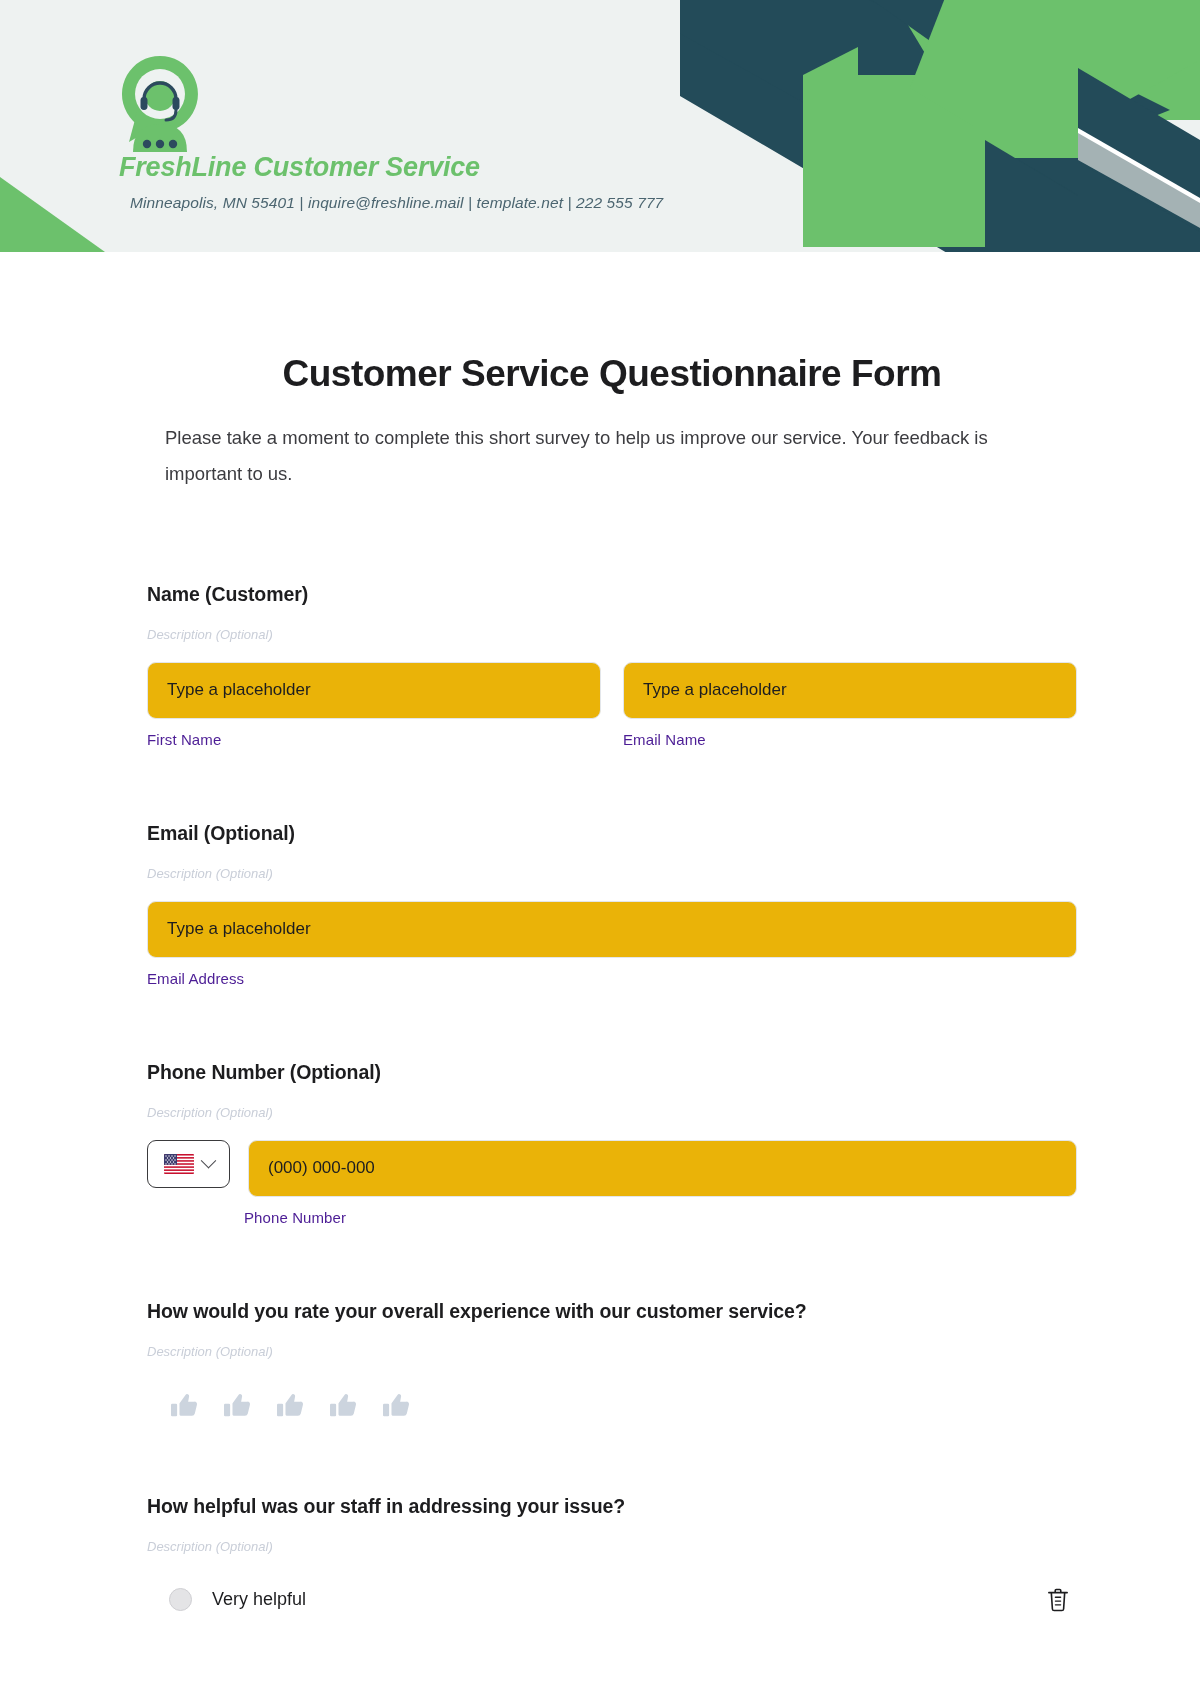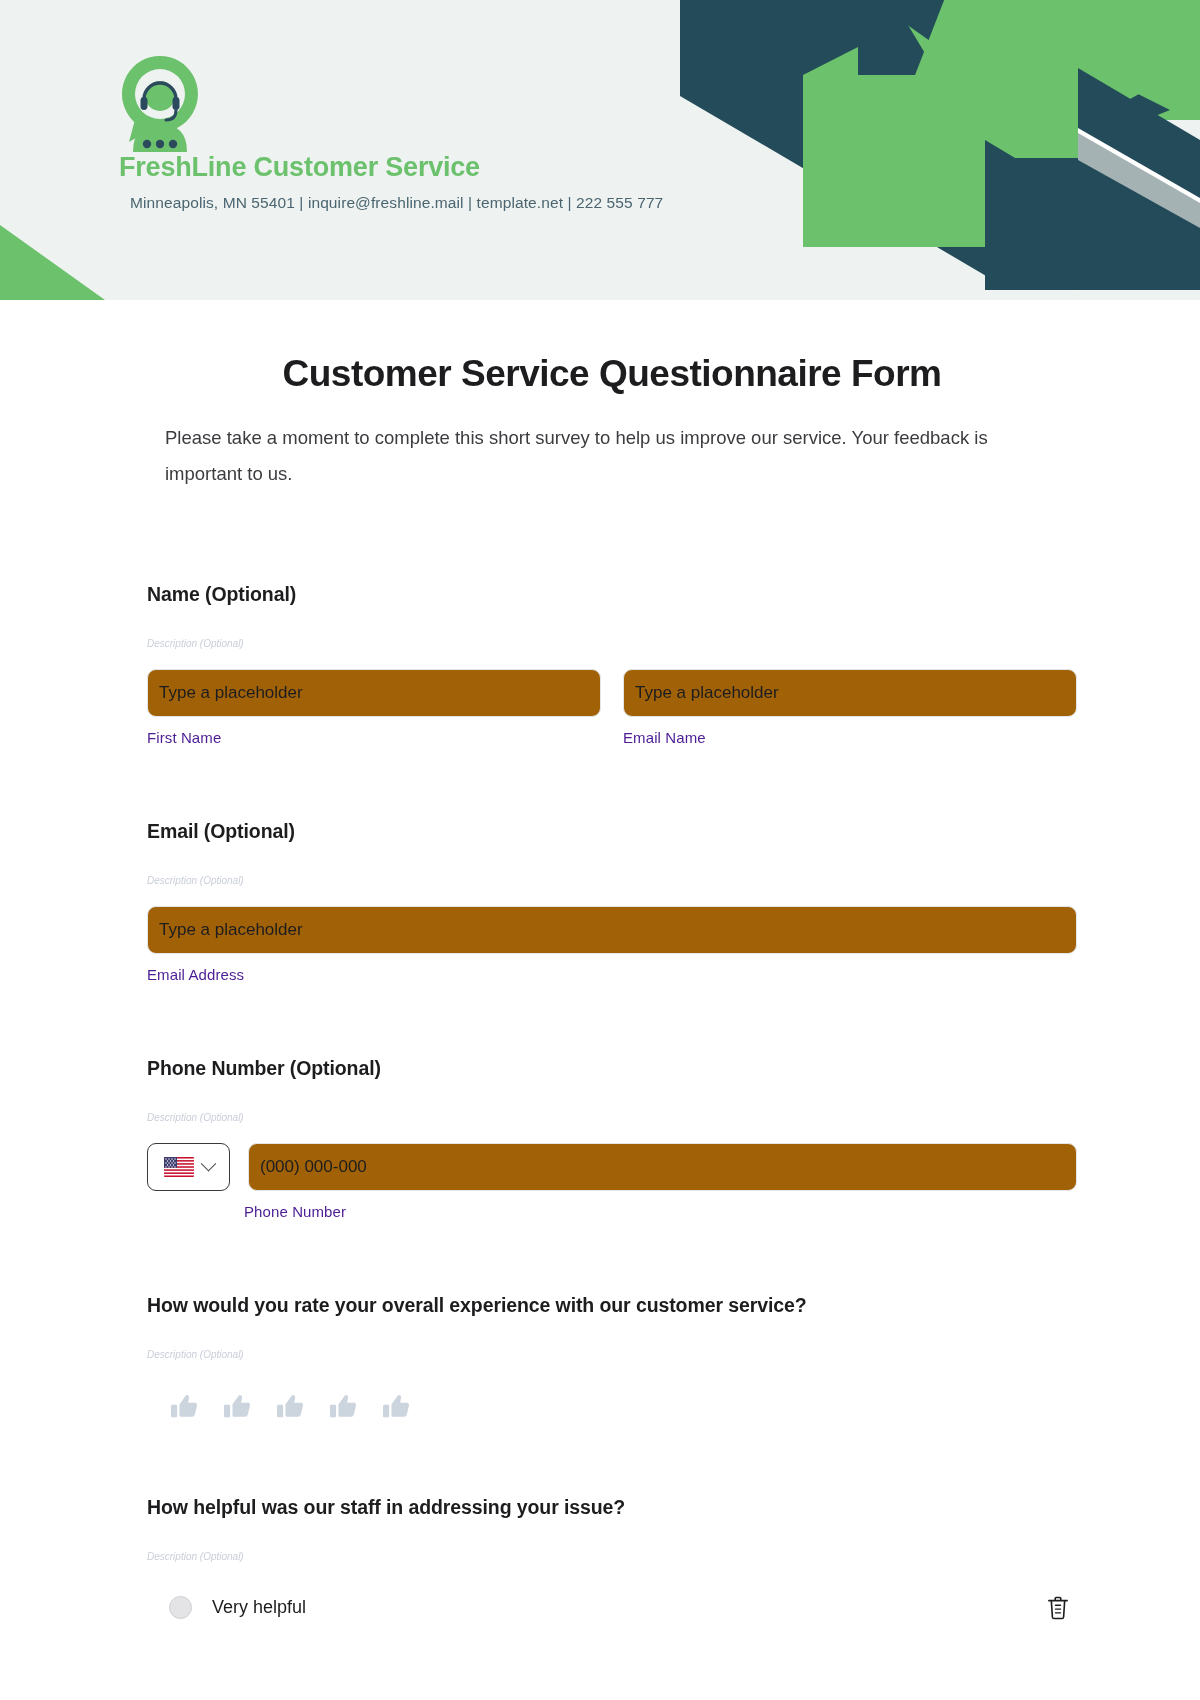--- a/index.html
+++ b/index.html
@@ -23,9 +23,10 @@
   .header {
     position: relative;
     width: 1200px;
-    height: 300px;
+    height: 252px;
     background: #eef2f1;
     overflow: hidden;
+    font-style: italic;
   }
 
   .header-art {

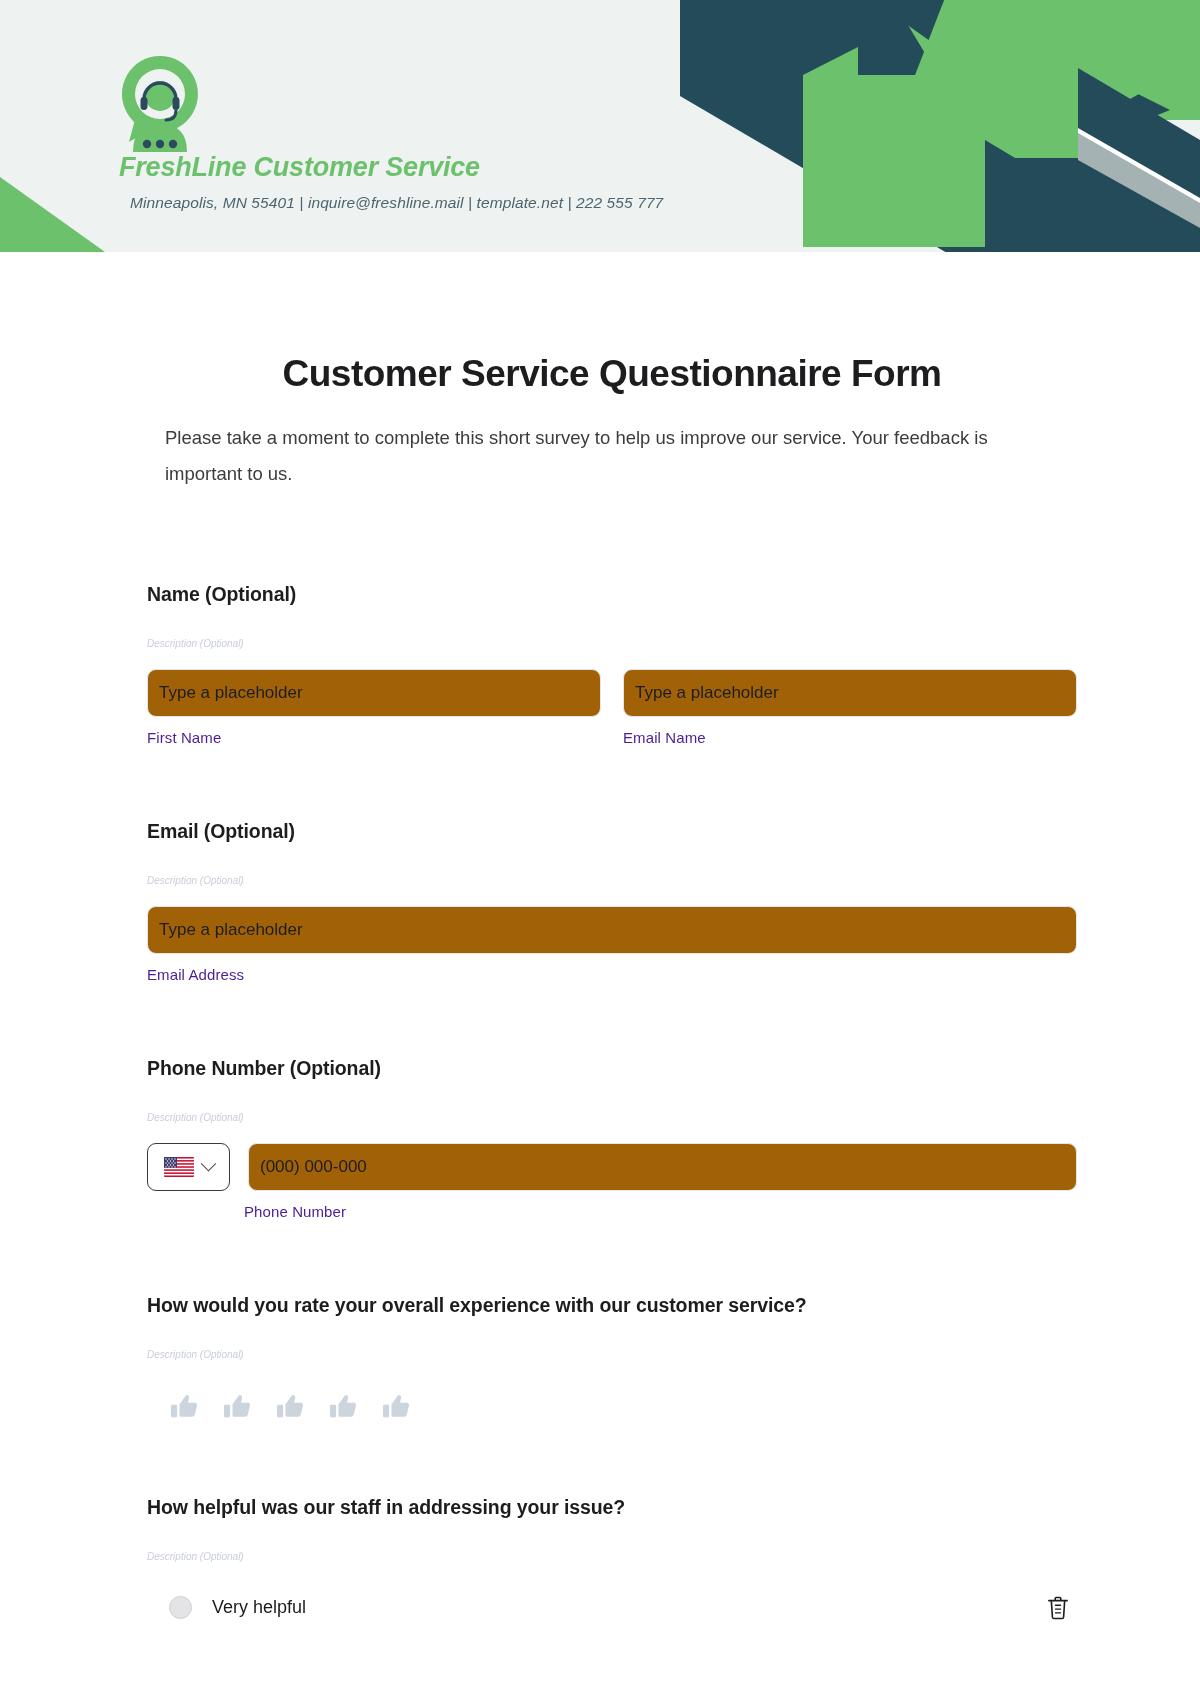--- a/index.html
+++ b/index.html
@@ -326,7 +326,7 @@
       <p class="form-subtitle">Please take a moment to complete this short survey to help us improve our service. Your feedback is important to us.</p>
 
       <div class="q-block" style="margin-top:92px;">
-        <div class="q-label">Name (Optional)</div>
+        <div class="q-label">Name (Customer)</div>
         <div class="q-desc">Description (Optional)</div>
         <div class="row-2">
           <div class="col">

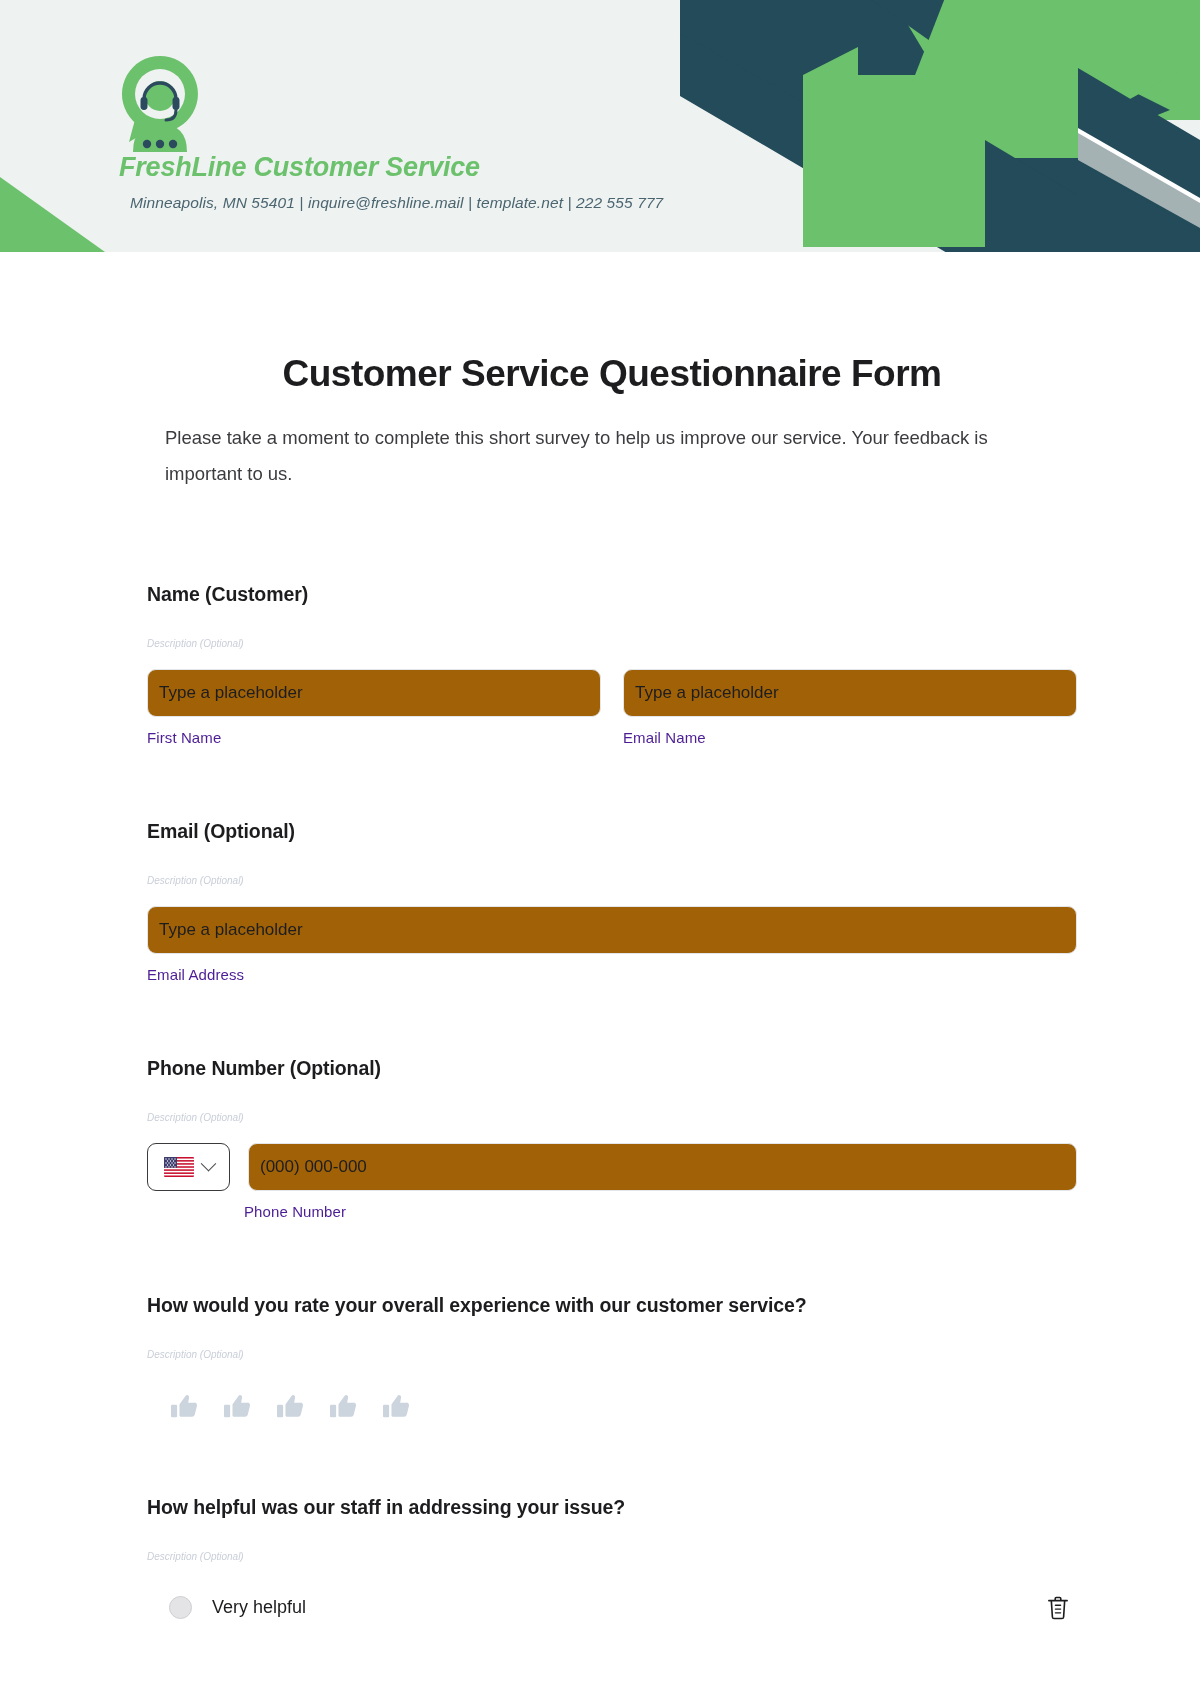--- a/index.html
+++ b/index.html
@@ -121,10 +121,10 @@
   }
 
   .q-desc {
-    font-size: 10px;
+    font-size: 13px;
     font-style: italic;
     color: #c9ced8;
-    margin-top: 32px;
+    margin-top: 21px;
   }
 
   .row-2 {

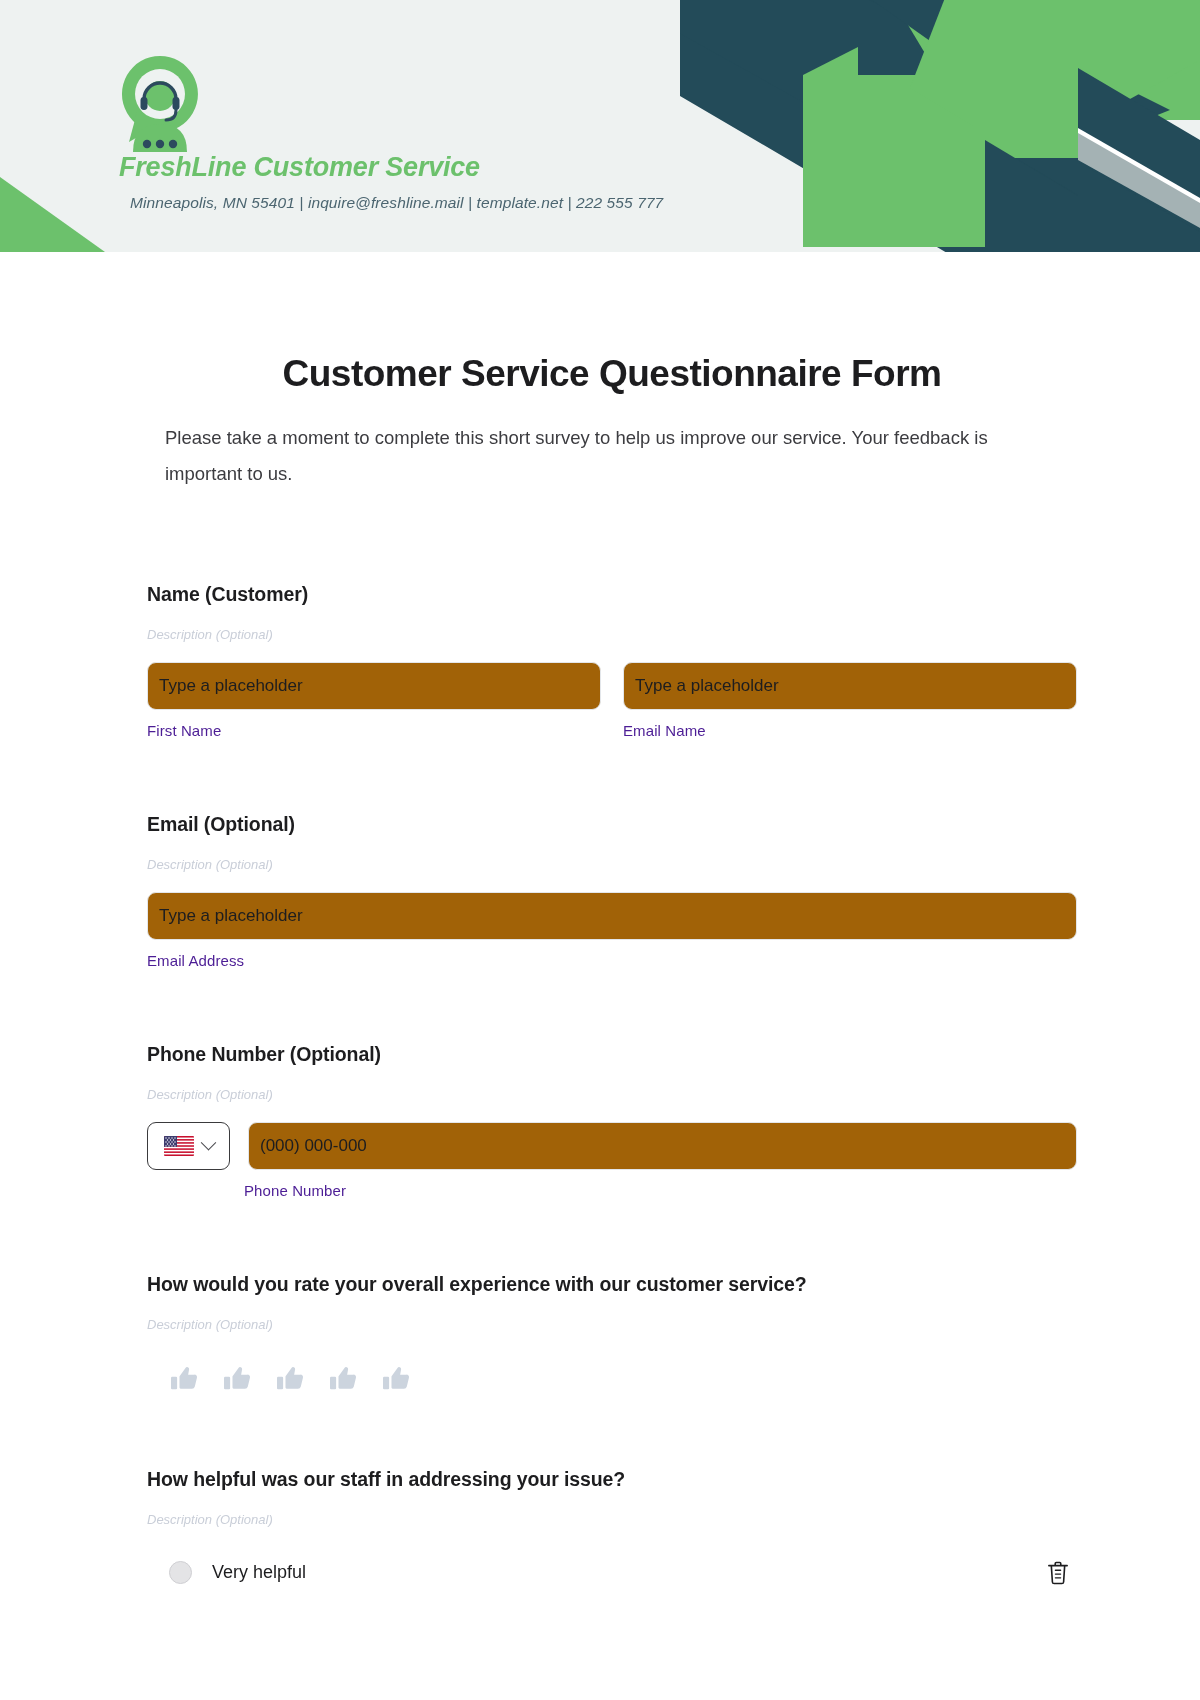--- a/index.html
+++ b/index.html
@@ -137,14 +137,14 @@
 
   .text-input {
     width: 100%;
-    height: 48px;
+    height: 57px;
     border: 1px solid #e3e6ea;
     border-radius: 9px;
-    padding: 0 11px;
+    padding: 0 19px;
     font-size: 17px;
     color: #1d1d1f;
     font-family: "Liberation Sans", sans-serif;
-    background: #a16207;
+    background: #eab308;
     outline: none;
   }
 

